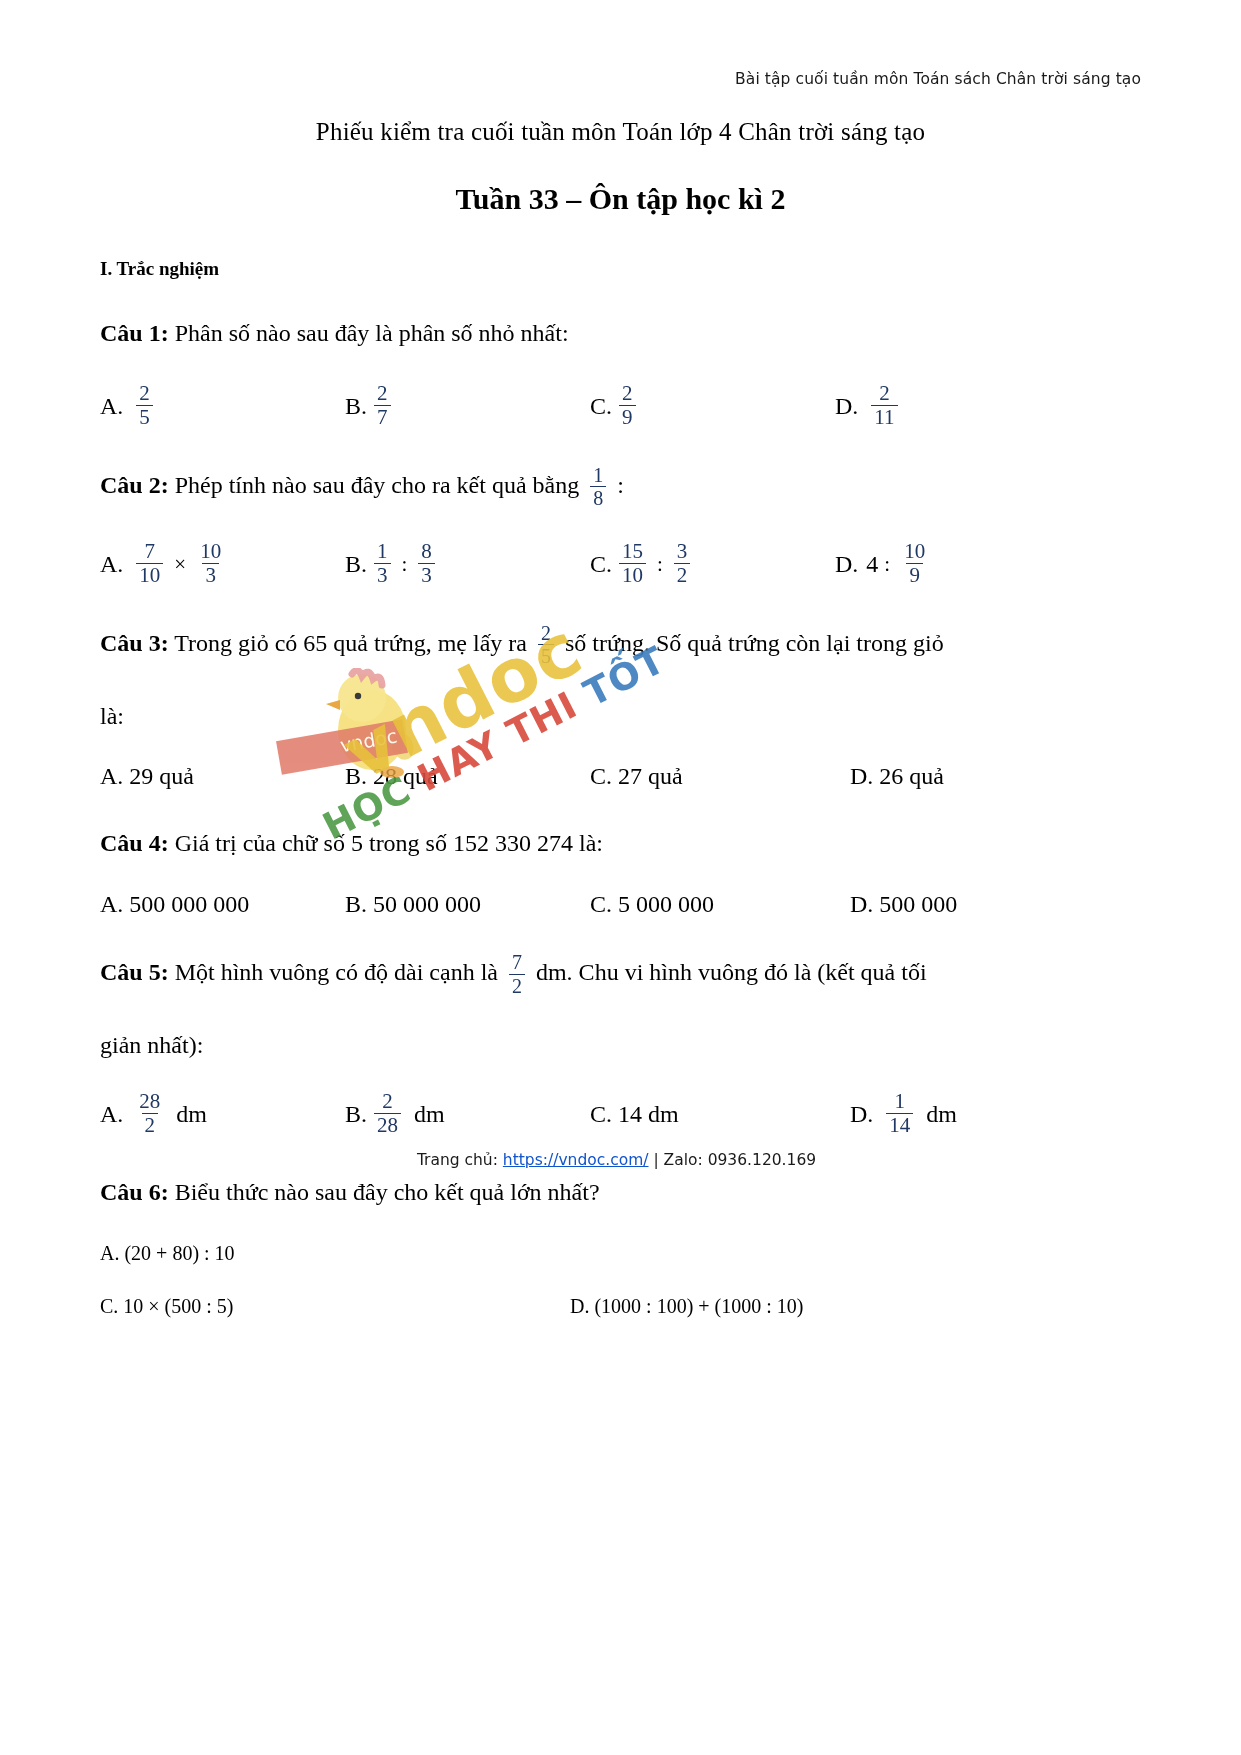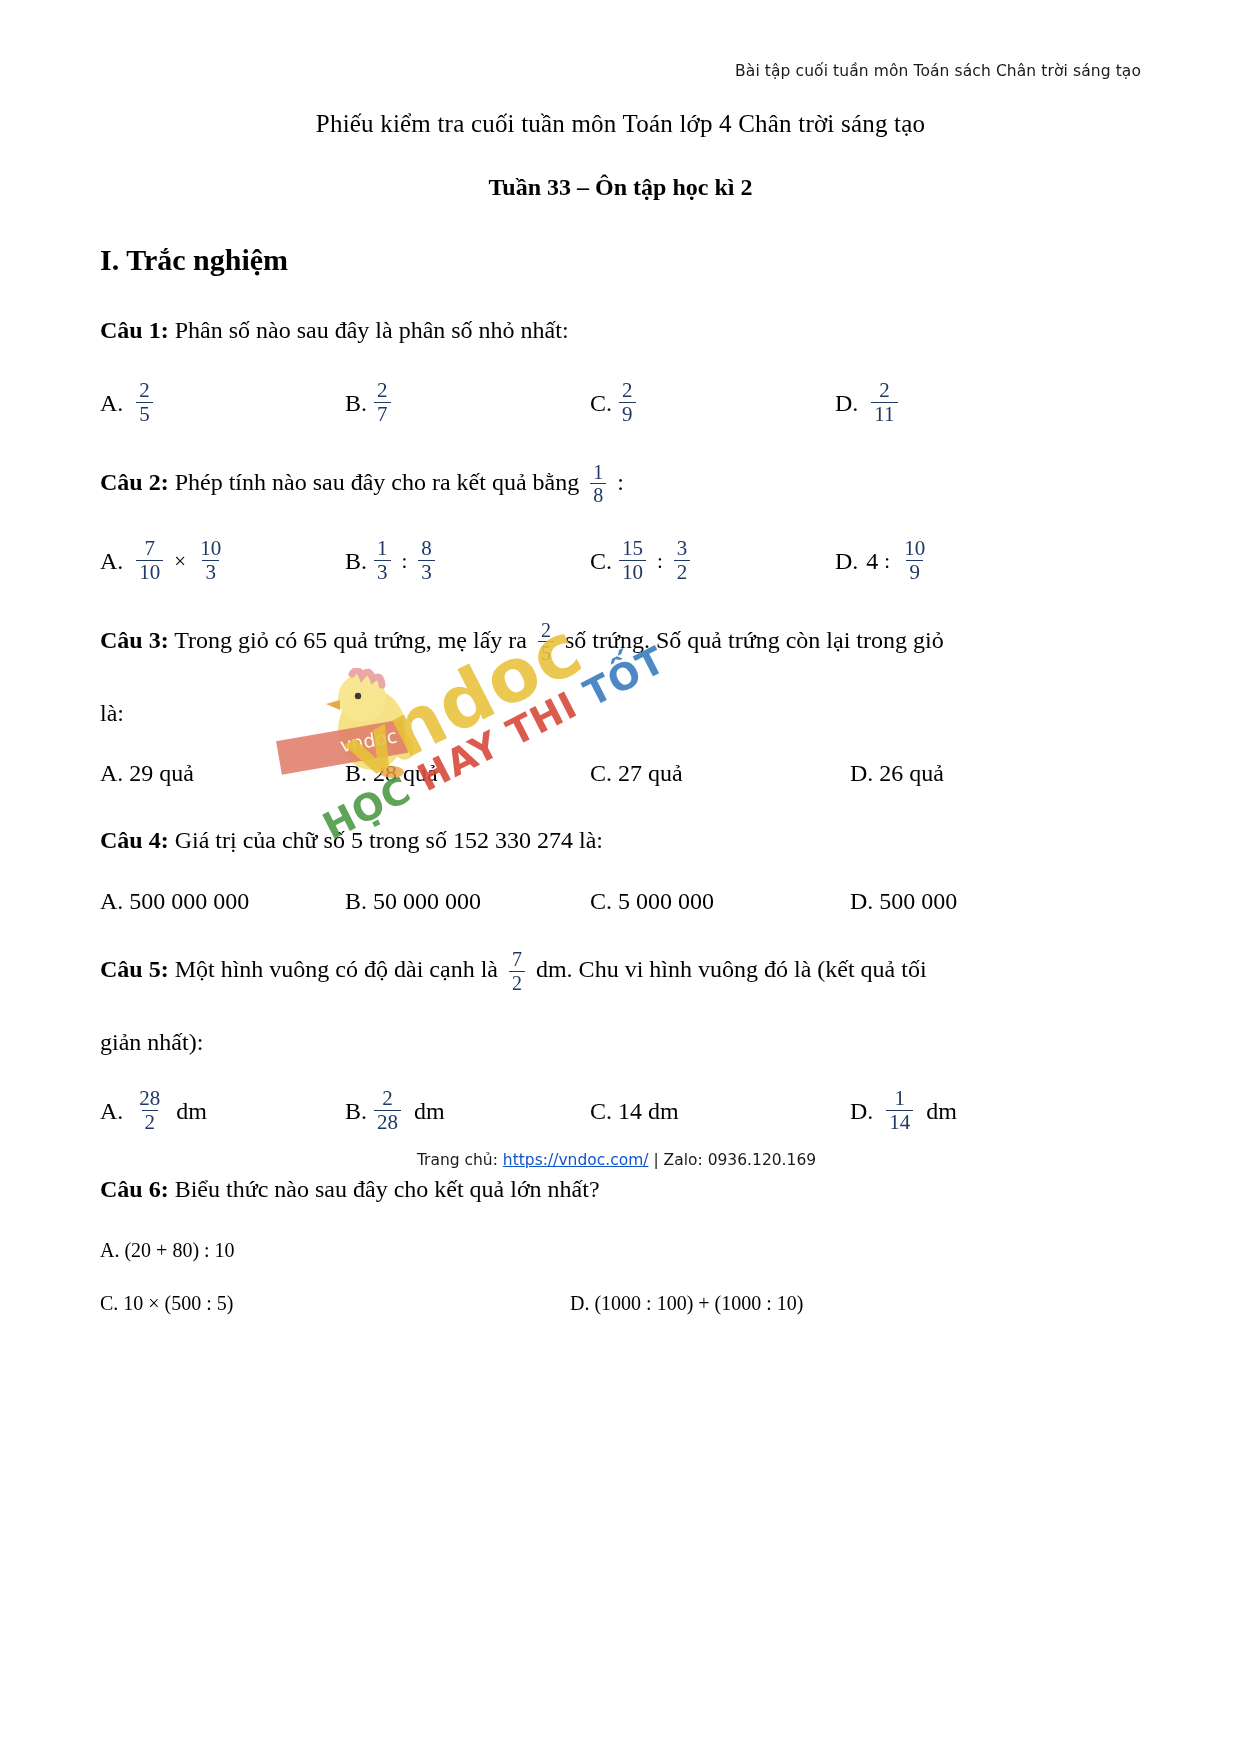--- a/index.html
+++ b/index.html
@@ -20,7 +20,7 @@
     width: 1241px;
     height: 1297px;
     box-sizing: border-box;
-    padding: 4px 100px;
+    padding: 12px 100px;
   }
 
   

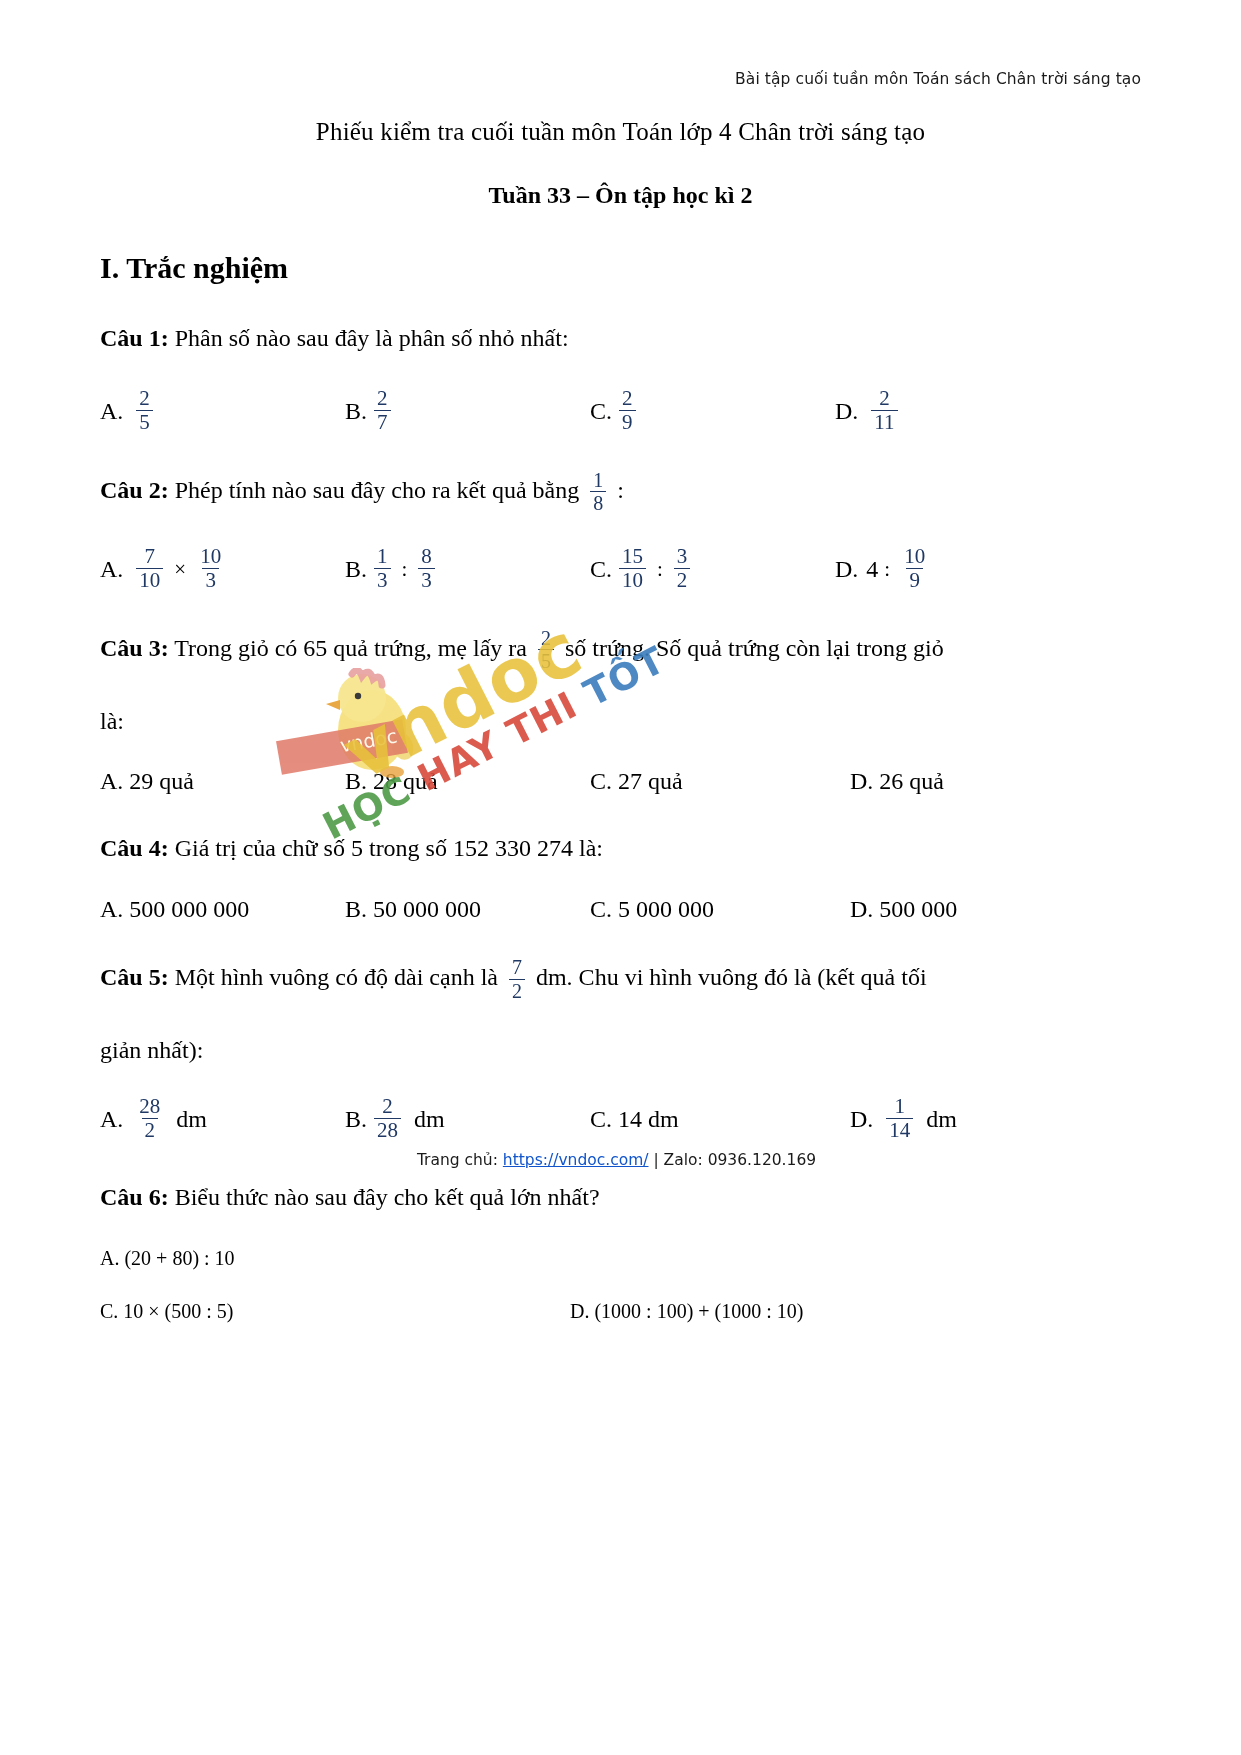--- a/index.html
+++ b/index.html
@@ -44,7 +44,7 @@
   .doc-subtitle {
     margin-top: 36px;
     text-align: center;
-    font-size: 24px;
+    font-size: 30px;
     font-weight: bold;
   }
   .section-heading {

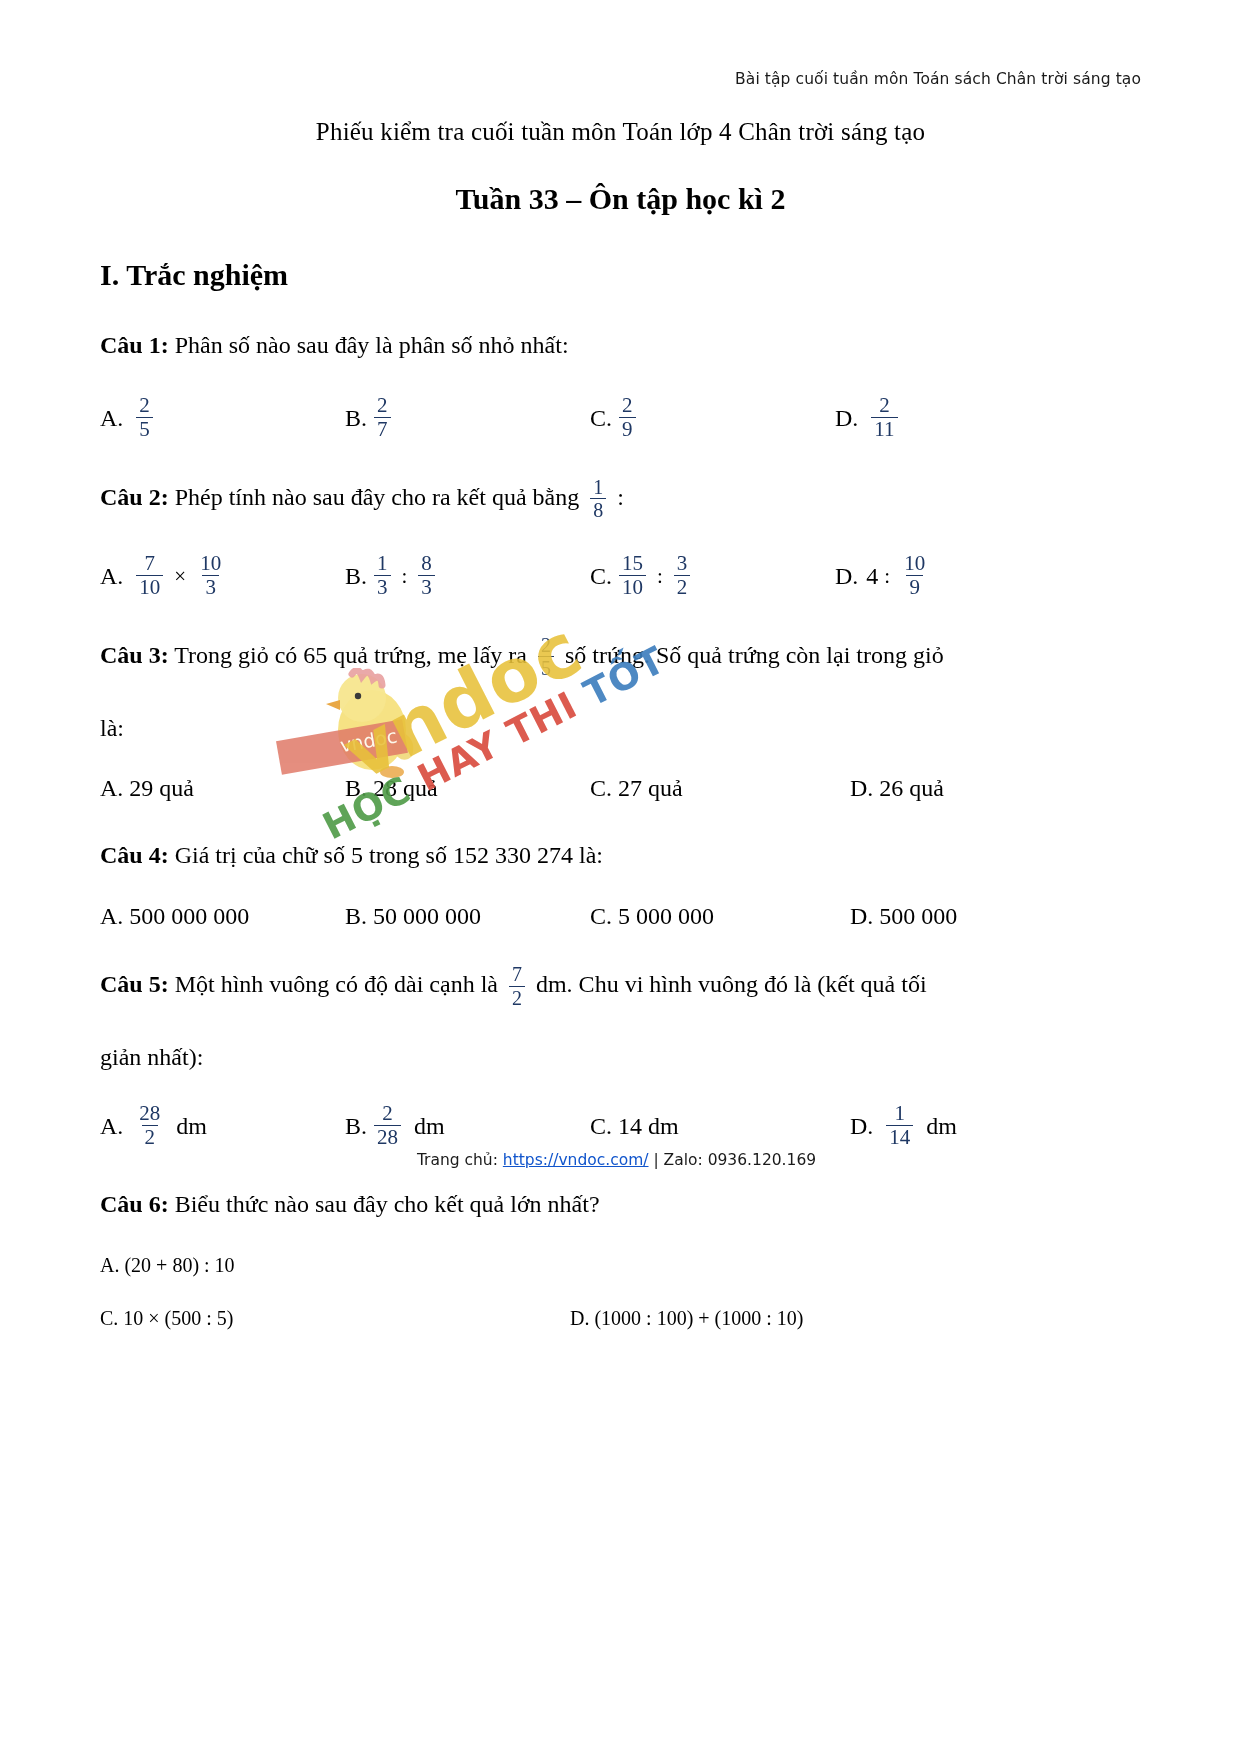--- a/index.html
+++ b/index.html
@@ -49,7 +49,7 @@
   }
   .section-heading {
     margin-top: 42px;
-    font-size: 30px;
+    font-size: 19px;
     font-weight: bold;
   }
 

